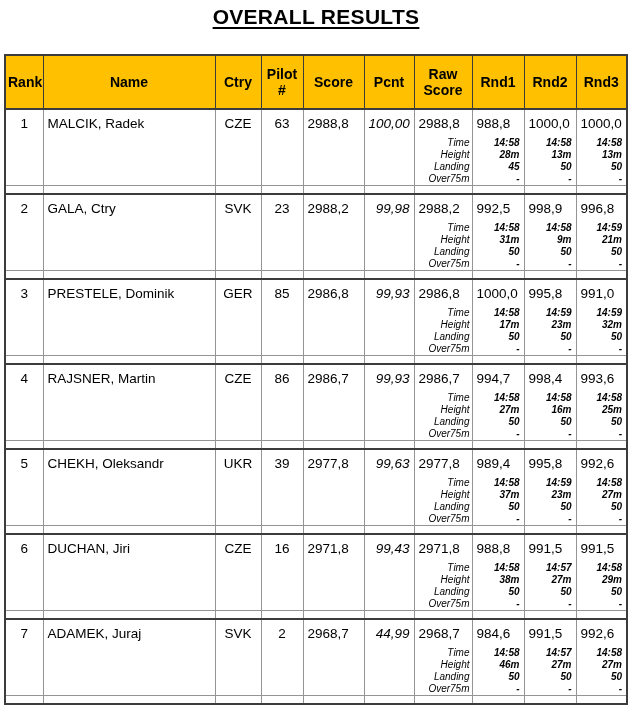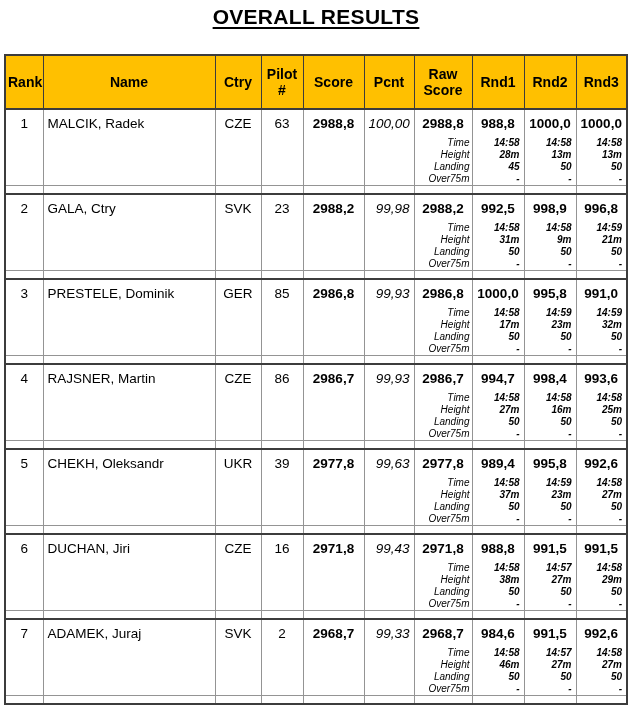--- a/index.html
+++ b/index.html
@@ -34,7 +34,7 @@
   .spacer-row td{height:7px;border-top:1px solid var(--grid);}
   .c-rank,.c-ctry,.c-pilot{text-align:center;}
   .c-name{text-align:left;}
-  .c-score,.c-raw,.c-rnd{text-align:center;font-weight:bold;}
+  .c-score,.c-raw,.c-rnd{text-align:left;}
   .c-pcnt{text-align:right;font-style:italic;}
   .sub-label{text-align:right;font-style:italic;padding-right:2px;}
   .sub-val{text-align:right;font-style:italic;font-weight:bold;}

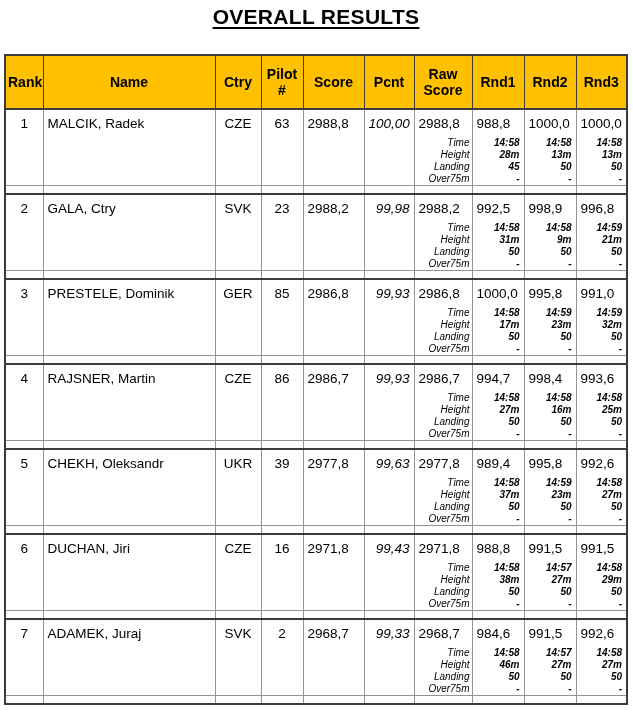--- a/index.html
+++ b/index.html
@@ -530,7 +530,7 @@
       <td class="c-ctry">SVK</td>
       <td class="c-pilot">2</td>
       <td class="c-score">2968,7</td>
-      <td class="c-pcnt">99,33</td>
+      <td class="c-pcnt">44,99</td>
       <td class="c-raw">2968,7</td>
       <td class="c-rnd">984,6</td>
       <td class="c-rnd">991,5</td>

